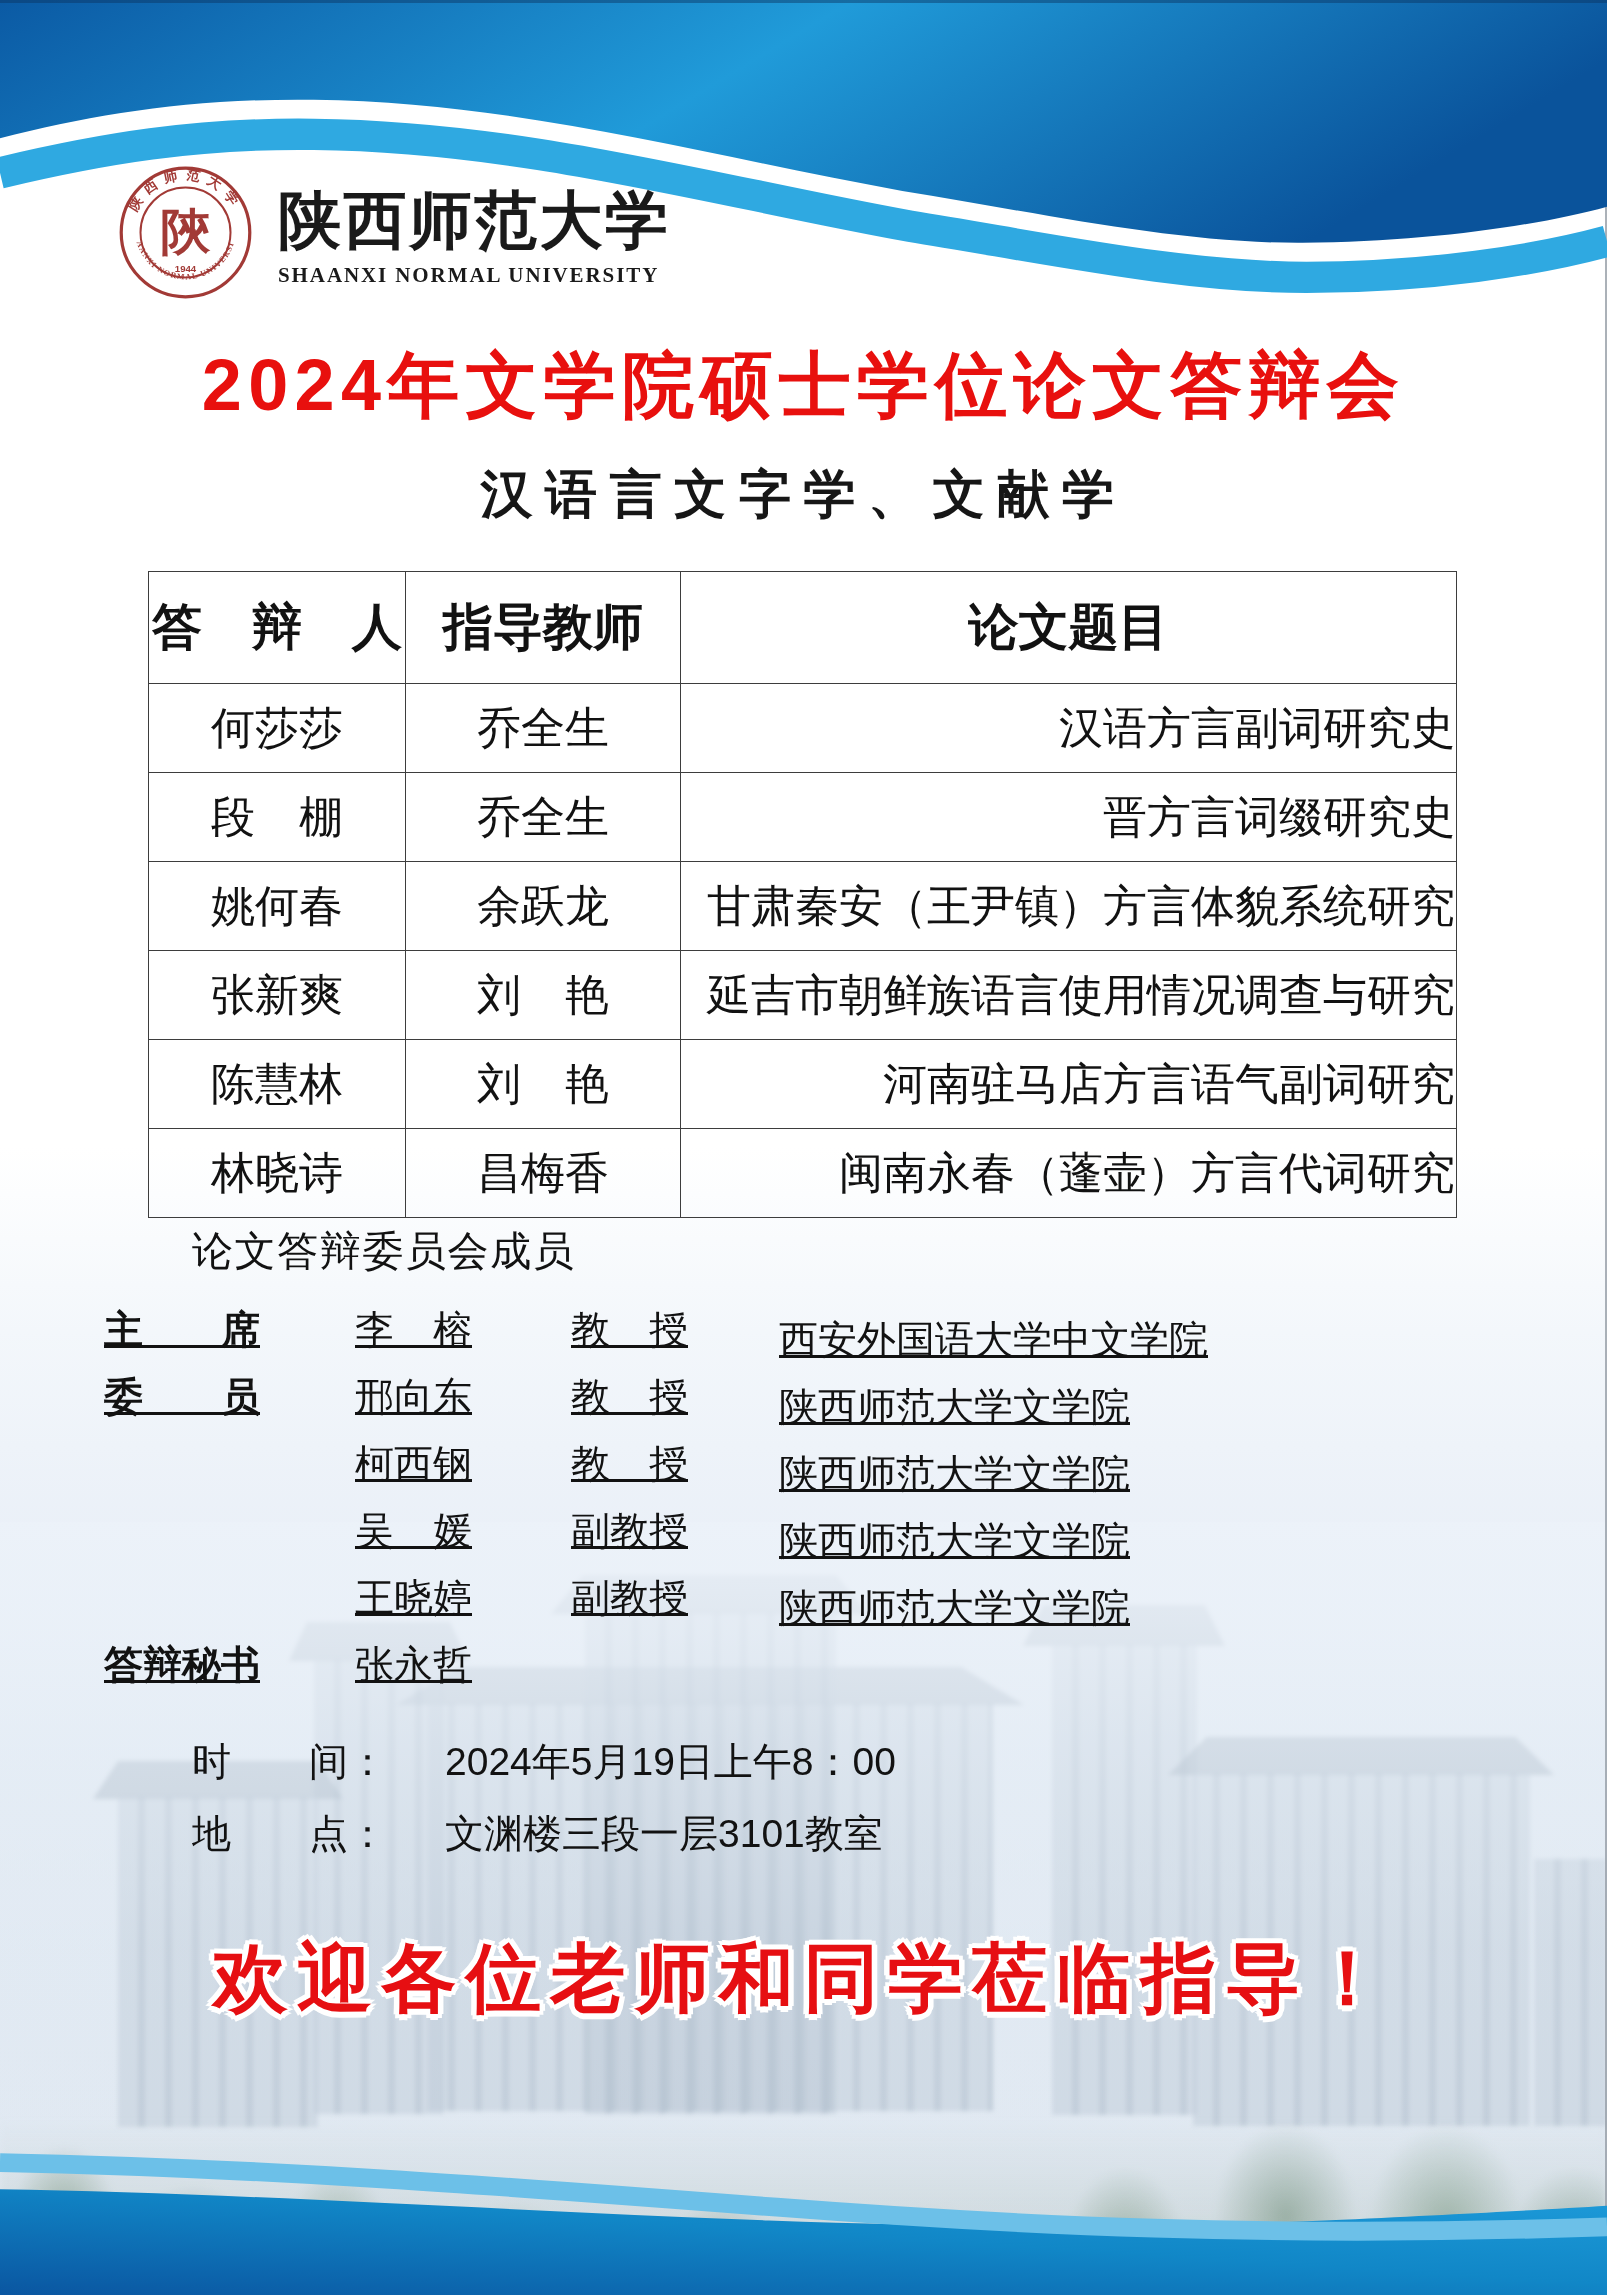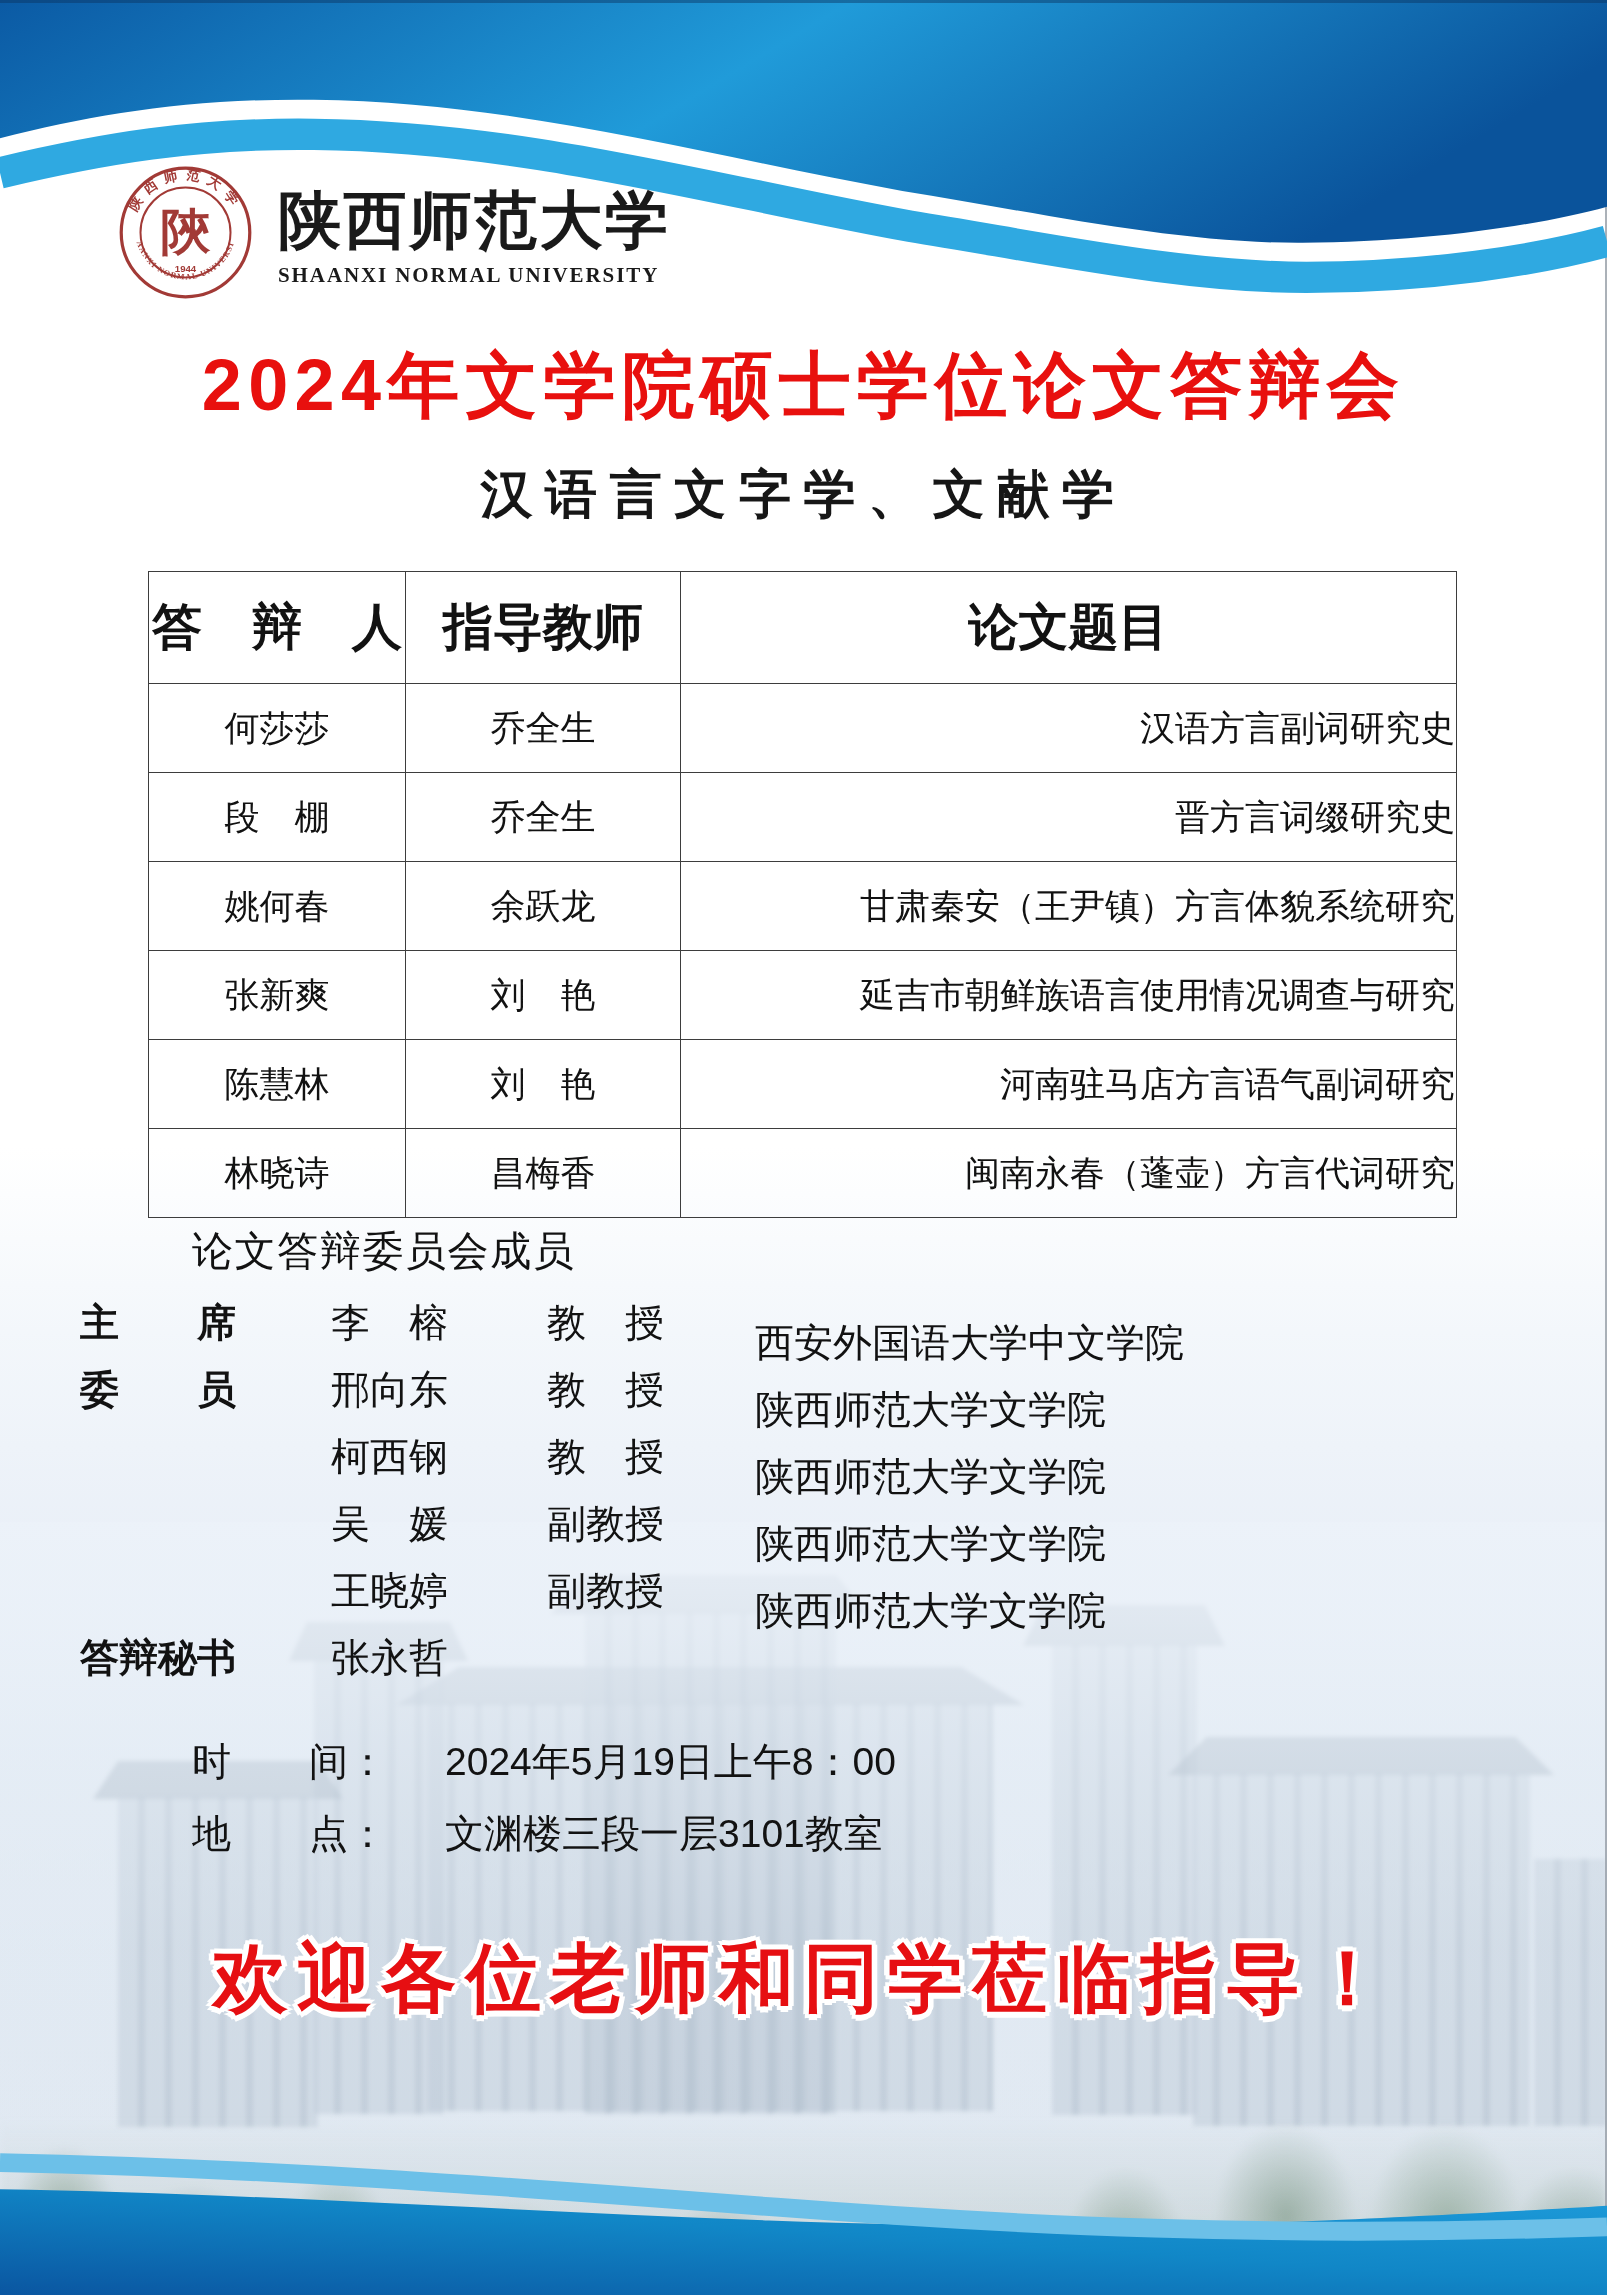--- a/index.html
+++ b/index.html
@@ -49,7 +49,7 @@
   table.defense{position:absolute;left:148px;top:571px;width:1307px;z-index:3;border-collapse:collapse;table-layout:fixed;}
   table.defense th,table.defense td{border:1.6px solid #3d3d3d;}
   table.defense th{height:109px;font-size:50px;font-weight:bold;text-align:center;}
-  table.defense td{height:86px;font-size:35px;}
+  table.defense td{height:86px;font-size:44px;}
   .col1{width:257px;} .col2{width:275px;} .col3{width:776px;}
   td.c-center{text-align:center;}
   td.c-title{text-align:right;padding-left:24px;}

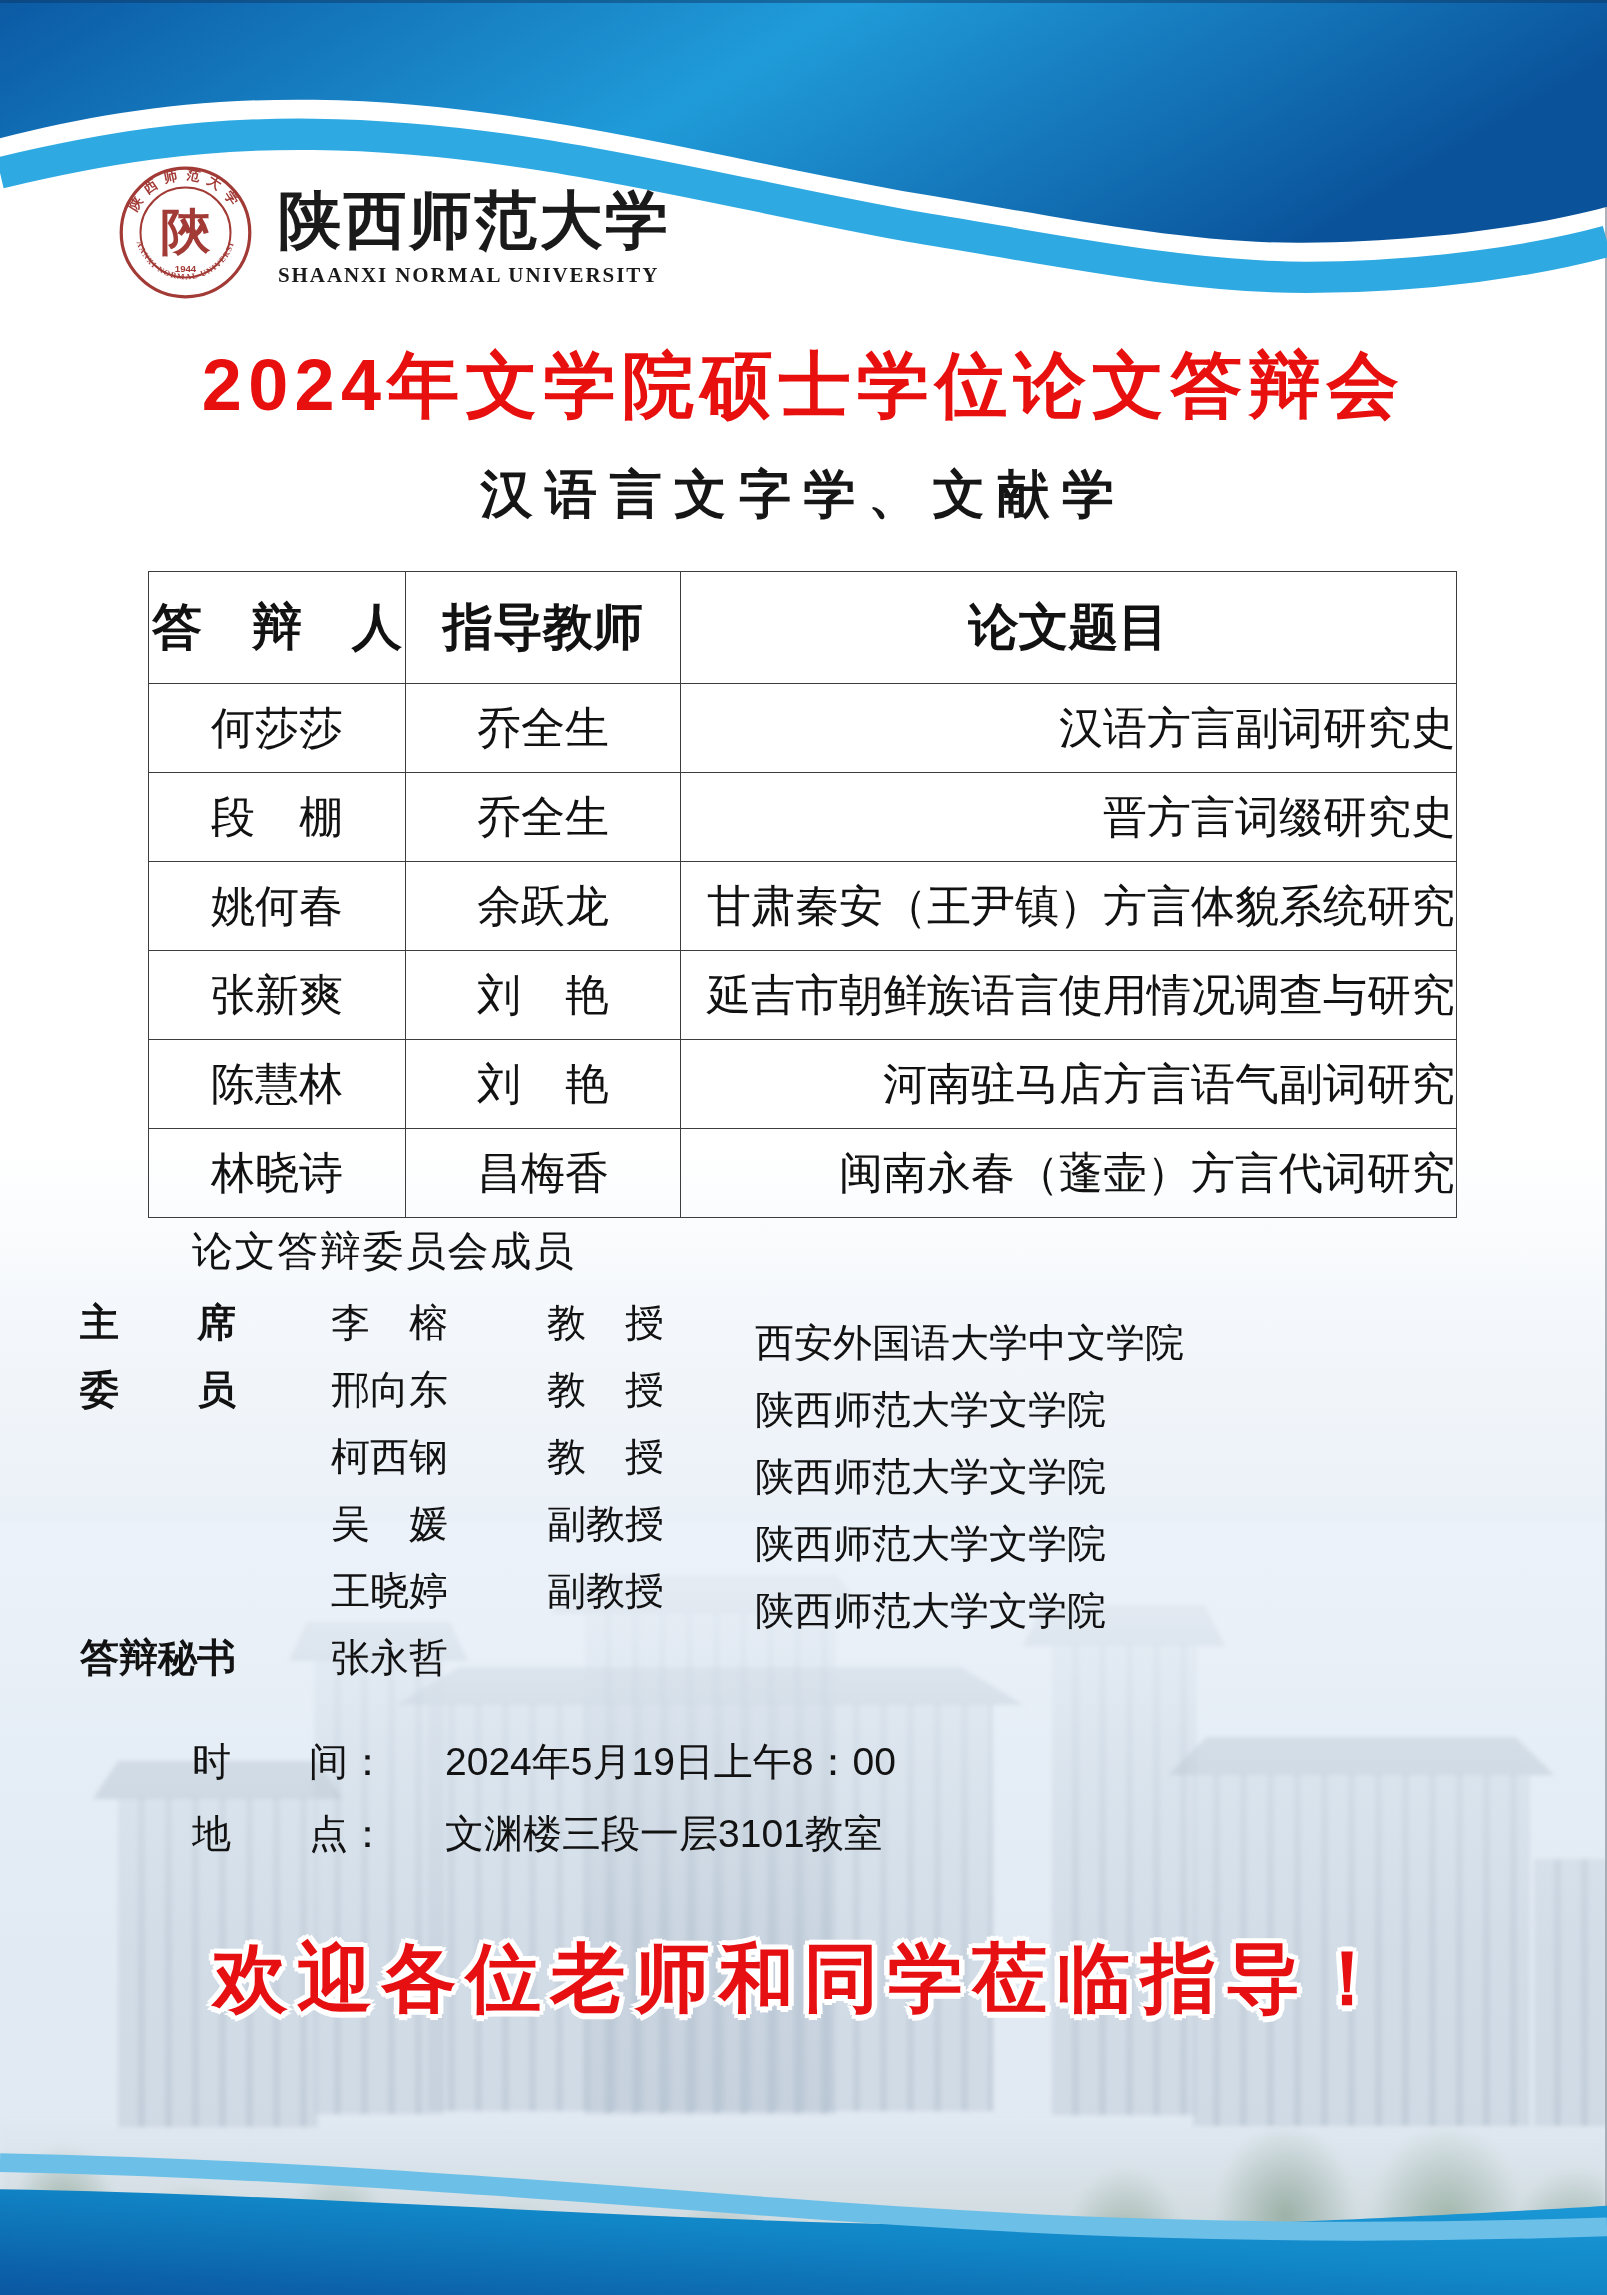--- a/index.html
+++ b/index.html
@@ -56,7 +56,7 @@
   
   .sec-heading{position:absolute;left:192px;top:1224px;z-index:3;font-size:41px;font-weight:normal;letter-spacing:1.6px;}
   .committee{position:absolute;left:0;top:1296px;width:100%;z-index:3;}
-  .crow{display:flex;height:67px;padding-left:80px;font-size:39px;}
+  .crow{display:flex;align-items:center;height:67px;padding-left:104px;font-size:39px;text-decoration:underline;}
   .crole{width:196px;font-weight:bold;flex:none;}
   .cname{width:192px;margin-left:55px;flex:none;}
   .ctitle{width:184px;margin-left:24px;flex:none;}

